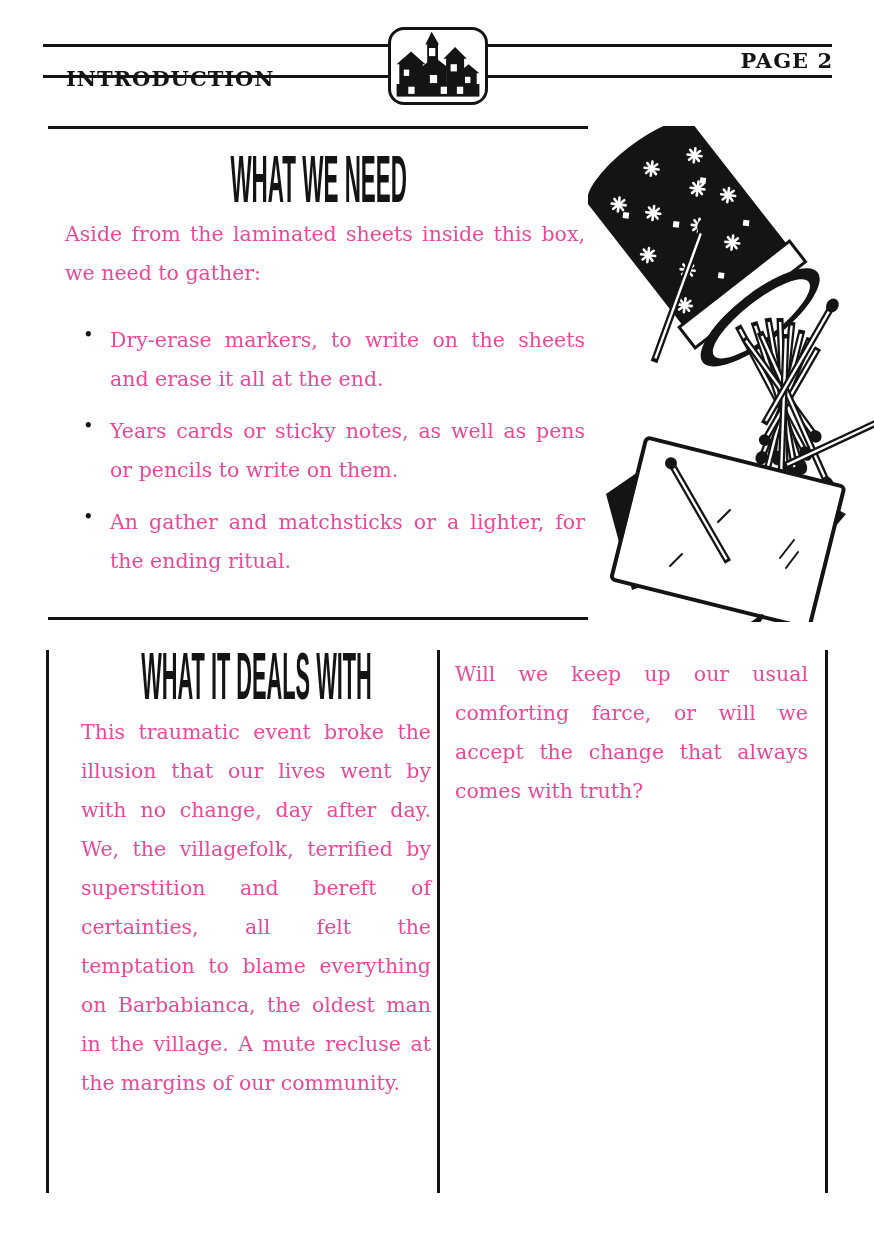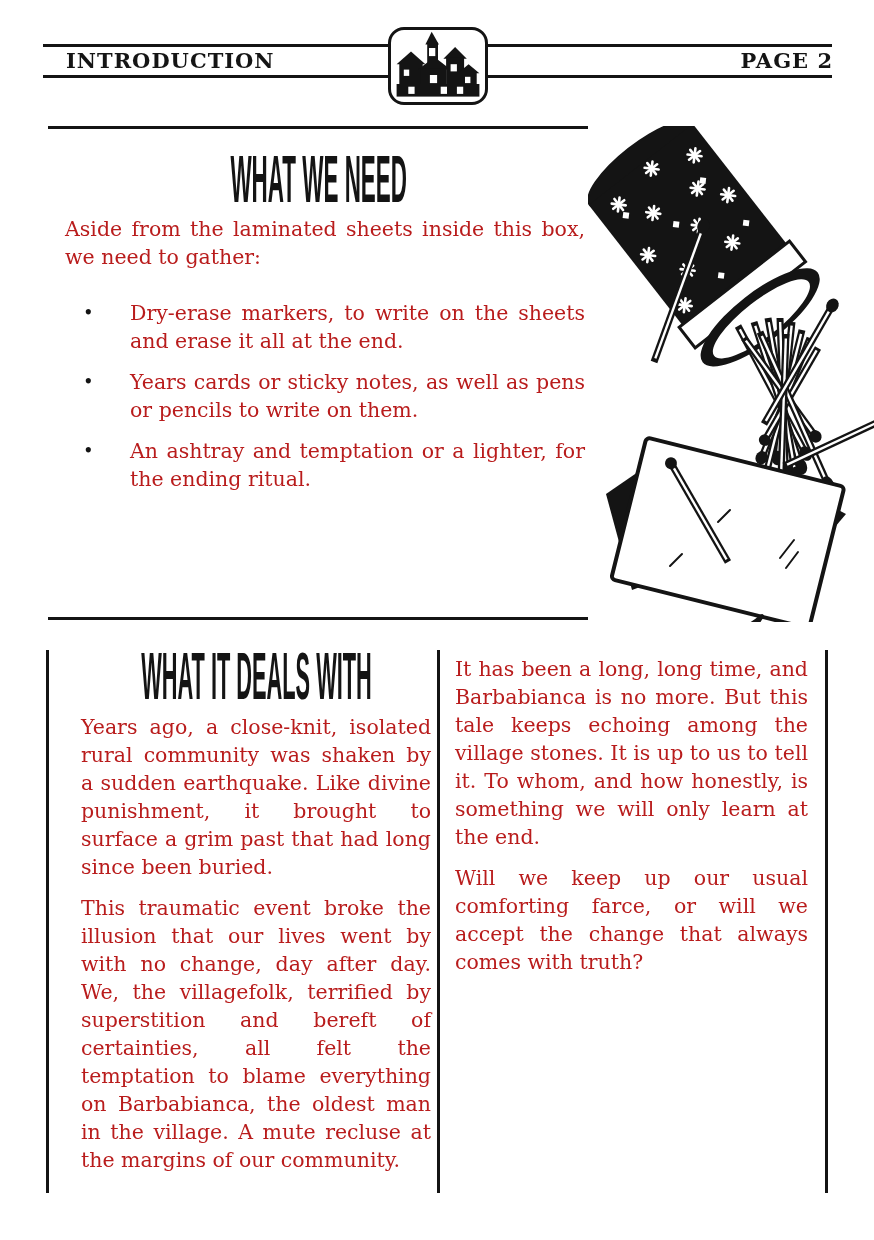--- a/index.html
+++ b/index.html
@@ -19,7 +19,7 @@
     position:absolute; top:47px; height:28px; line-height:28px;
     font-weight:bold; font-size:21px; letter-spacing:1px;
   }
-  .rh-left  { left:66px; }
+  .rh-left  { left:66px;margin-top:18px; }
   .rh-right { right:41px; }
   .badge {
     position:absolute; left:388px; top:27px; width:100px; height:78px;

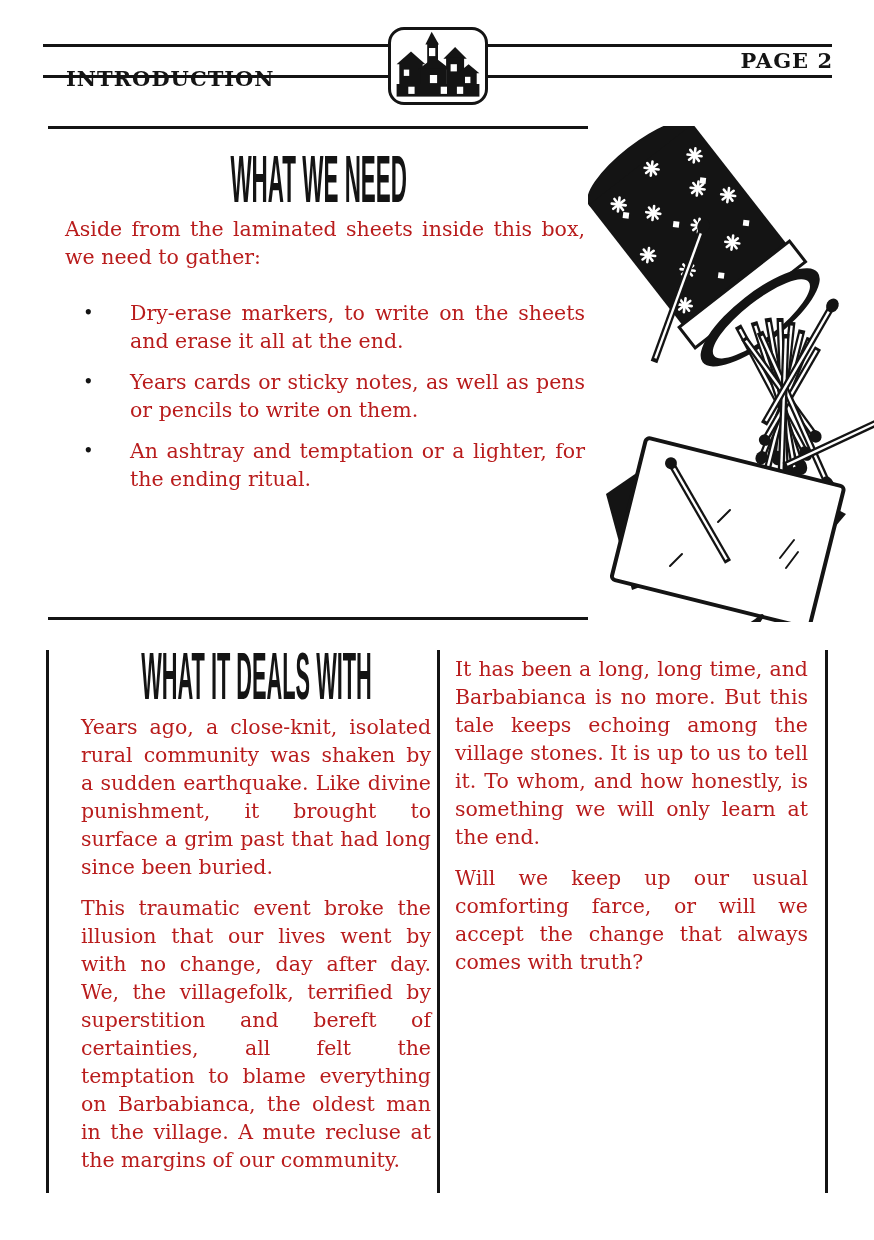--- a/index.html
+++ b/index.html
@@ -44,8 +44,8 @@
 
   
   p.body, .li-text {
-    font-size:20.5px; line-height:28px;
-    text-align:justify; margin:0; color:#b91c1c;
+    font-size:20.5px; line-height:39px;
+    text-align:justify; margin:0; color:#ec4899;
   }
   .flow { position:absolute; }
   .flow p.body { margin-bottom:13px; }

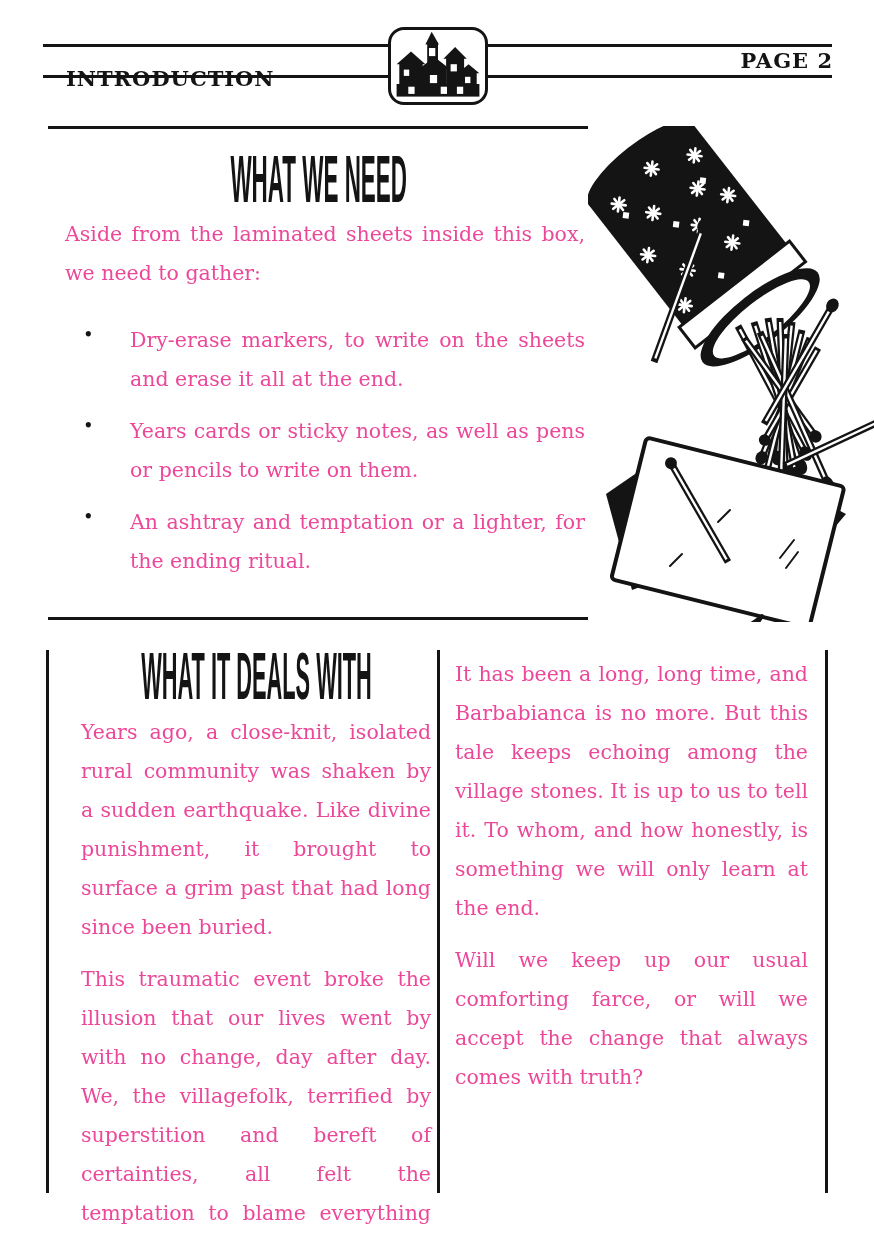--- a/index.html
+++ b/index.html
@@ -56,7 +56,7 @@
     width:45px; flex:0 0 45px; padding-left:18px;
     font-size:18px; line-height:27.5px;
   }
-  .li-text { flex:1;margin-left:20px; }
+  .li-text { flex:1; }
 
   .vline { position:absolute; width:3px; background:#141414; }
 

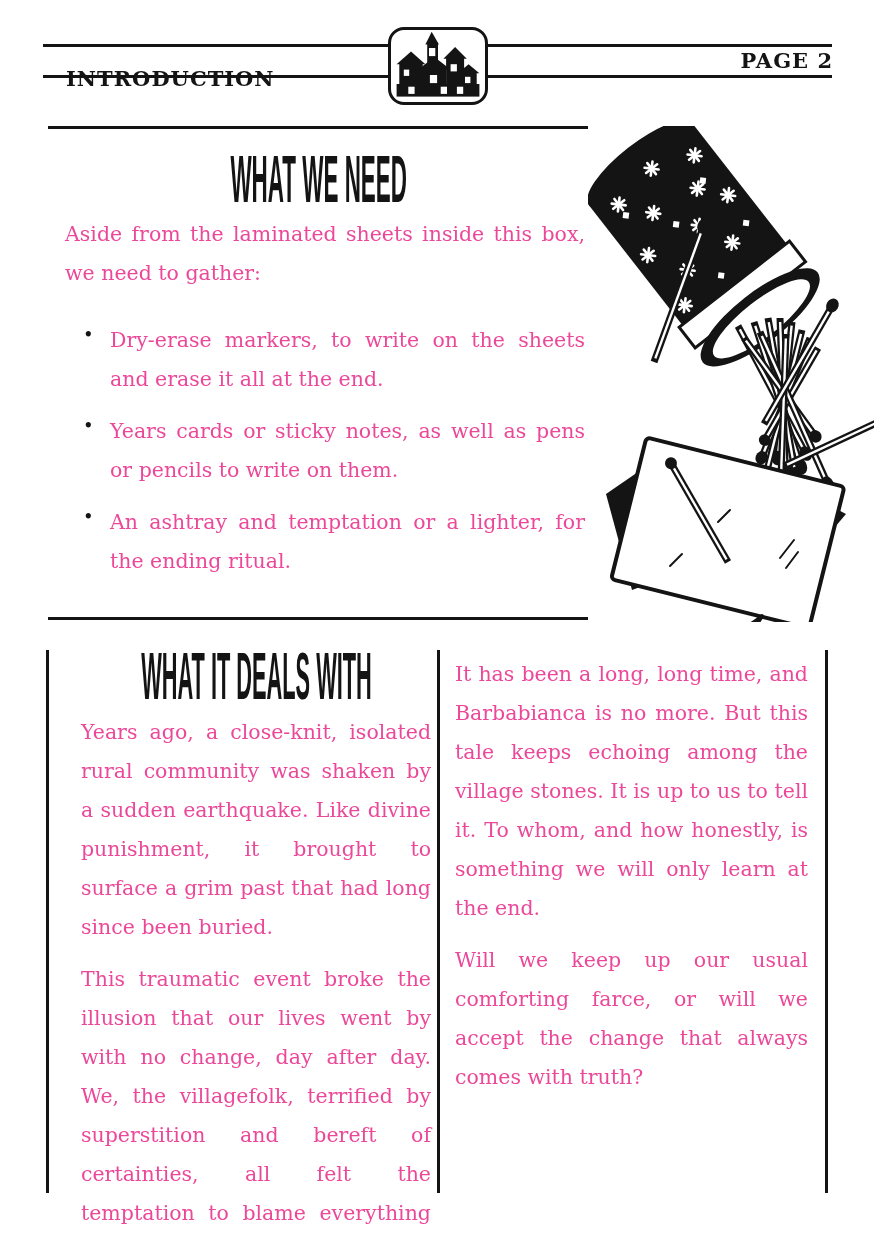--- a/index.html
+++ b/index.html
@@ -123,7 +123,7 @@
         </li>
         <li>
           <span class="li-marker">•</span>
-          <span class="li-text">An ashtray and temptation or a lighter, for the ending ritual.</span>
+          <span class="li-text">An gather and matchsticks or a lighter, for the ending ritual.</span>
         </li>
       </ul>
     </div>

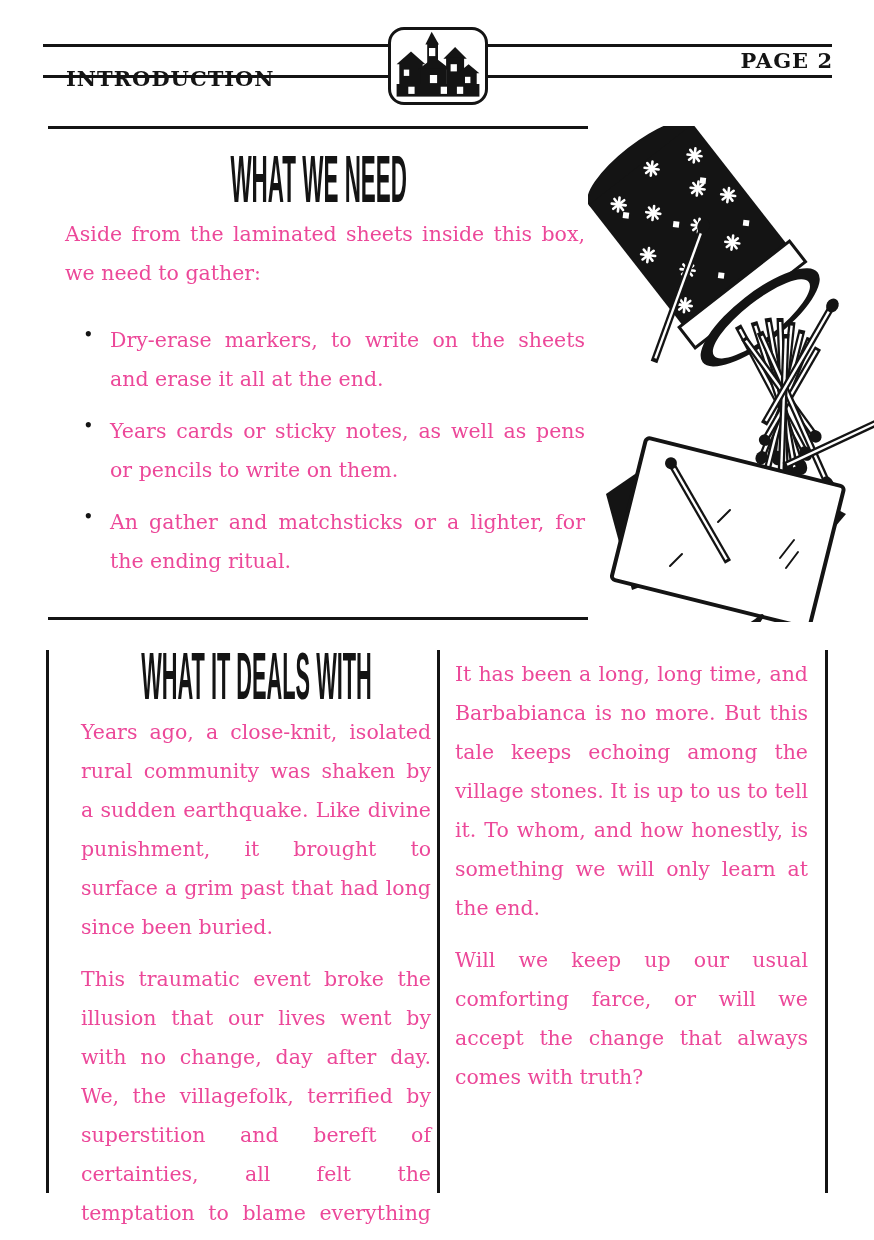--- a/index.html
+++ b/index.html
@@ -234,7 +234,6 @@
     </div>
 
     <div class="flow" style="left:455px; top:650px; width:353px; padding-top:5px;">
-      <p class="body">It has been a long, long time, and Barbabianca is no more. But this tale keeps echoing among the village stones. It is up to us to tell it. To whom, and how honestly, is something we will only learn at the end.</p>
       <p class="body">Will we keep up our usual comforting farce, or will we accept the change that always comes with truth?</p>
     </div>
   </section>

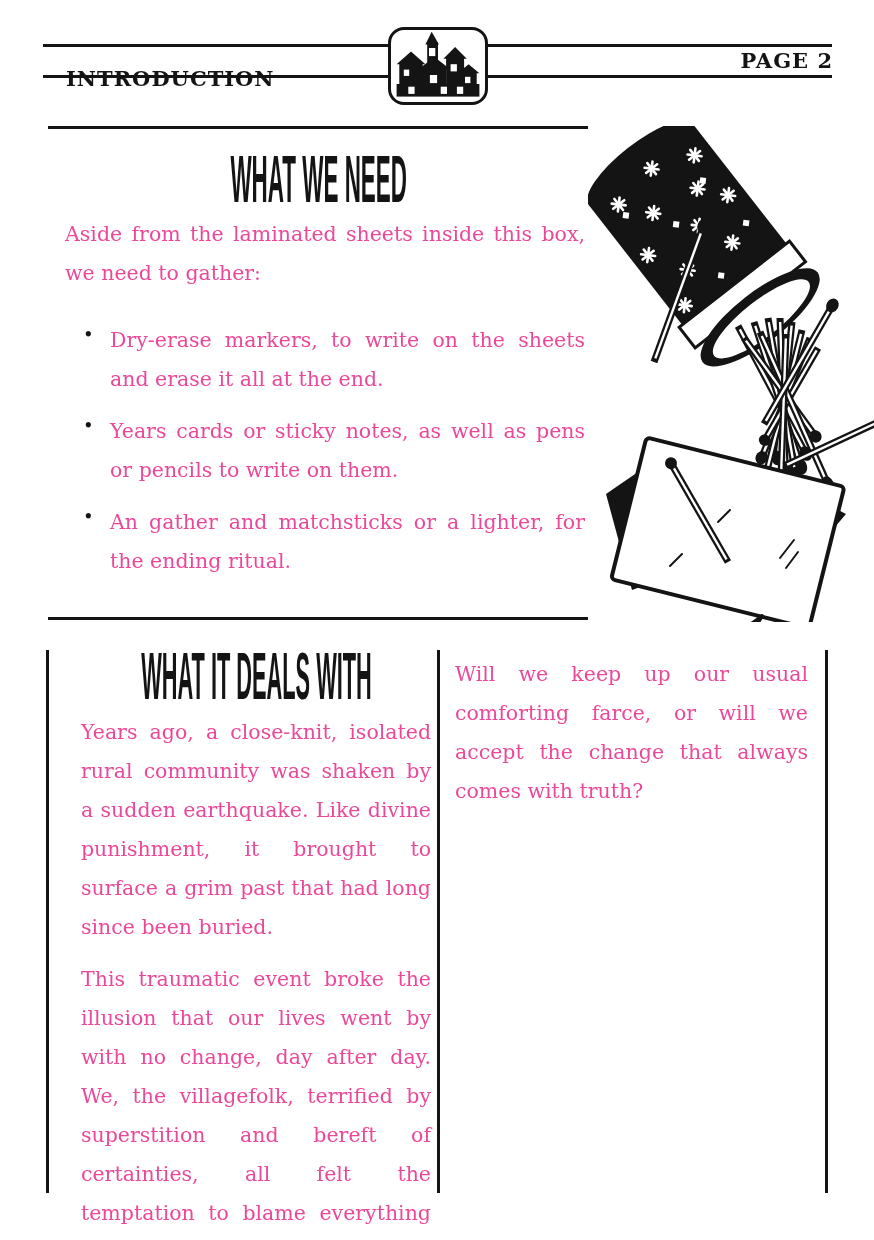--- a/index.html
+++ b/index.html
@@ -229,7 +229,6 @@
       <h2 class="display-title t2" style="margin:0 0 9px 0;">
         <span>WHAT IT DEALS WITH</span>
       </h2>
-      <p class="body">Years ago, a close-knit, isolated rural community was shaken by a sudden earthquake. Like divine punishment, it brought to surface a grim past that had long since been buried.</p>
       <p class="body">This traumatic event broke the illusion that our lives went by with no change, day after day. We, the villagefolk, terrified by superstition and bereft of certainties, all felt the temptation to blame everything on  Barbabianca, the oldest man in the village. A mute recluse at the margins of our community.</p>
     </div>
 

